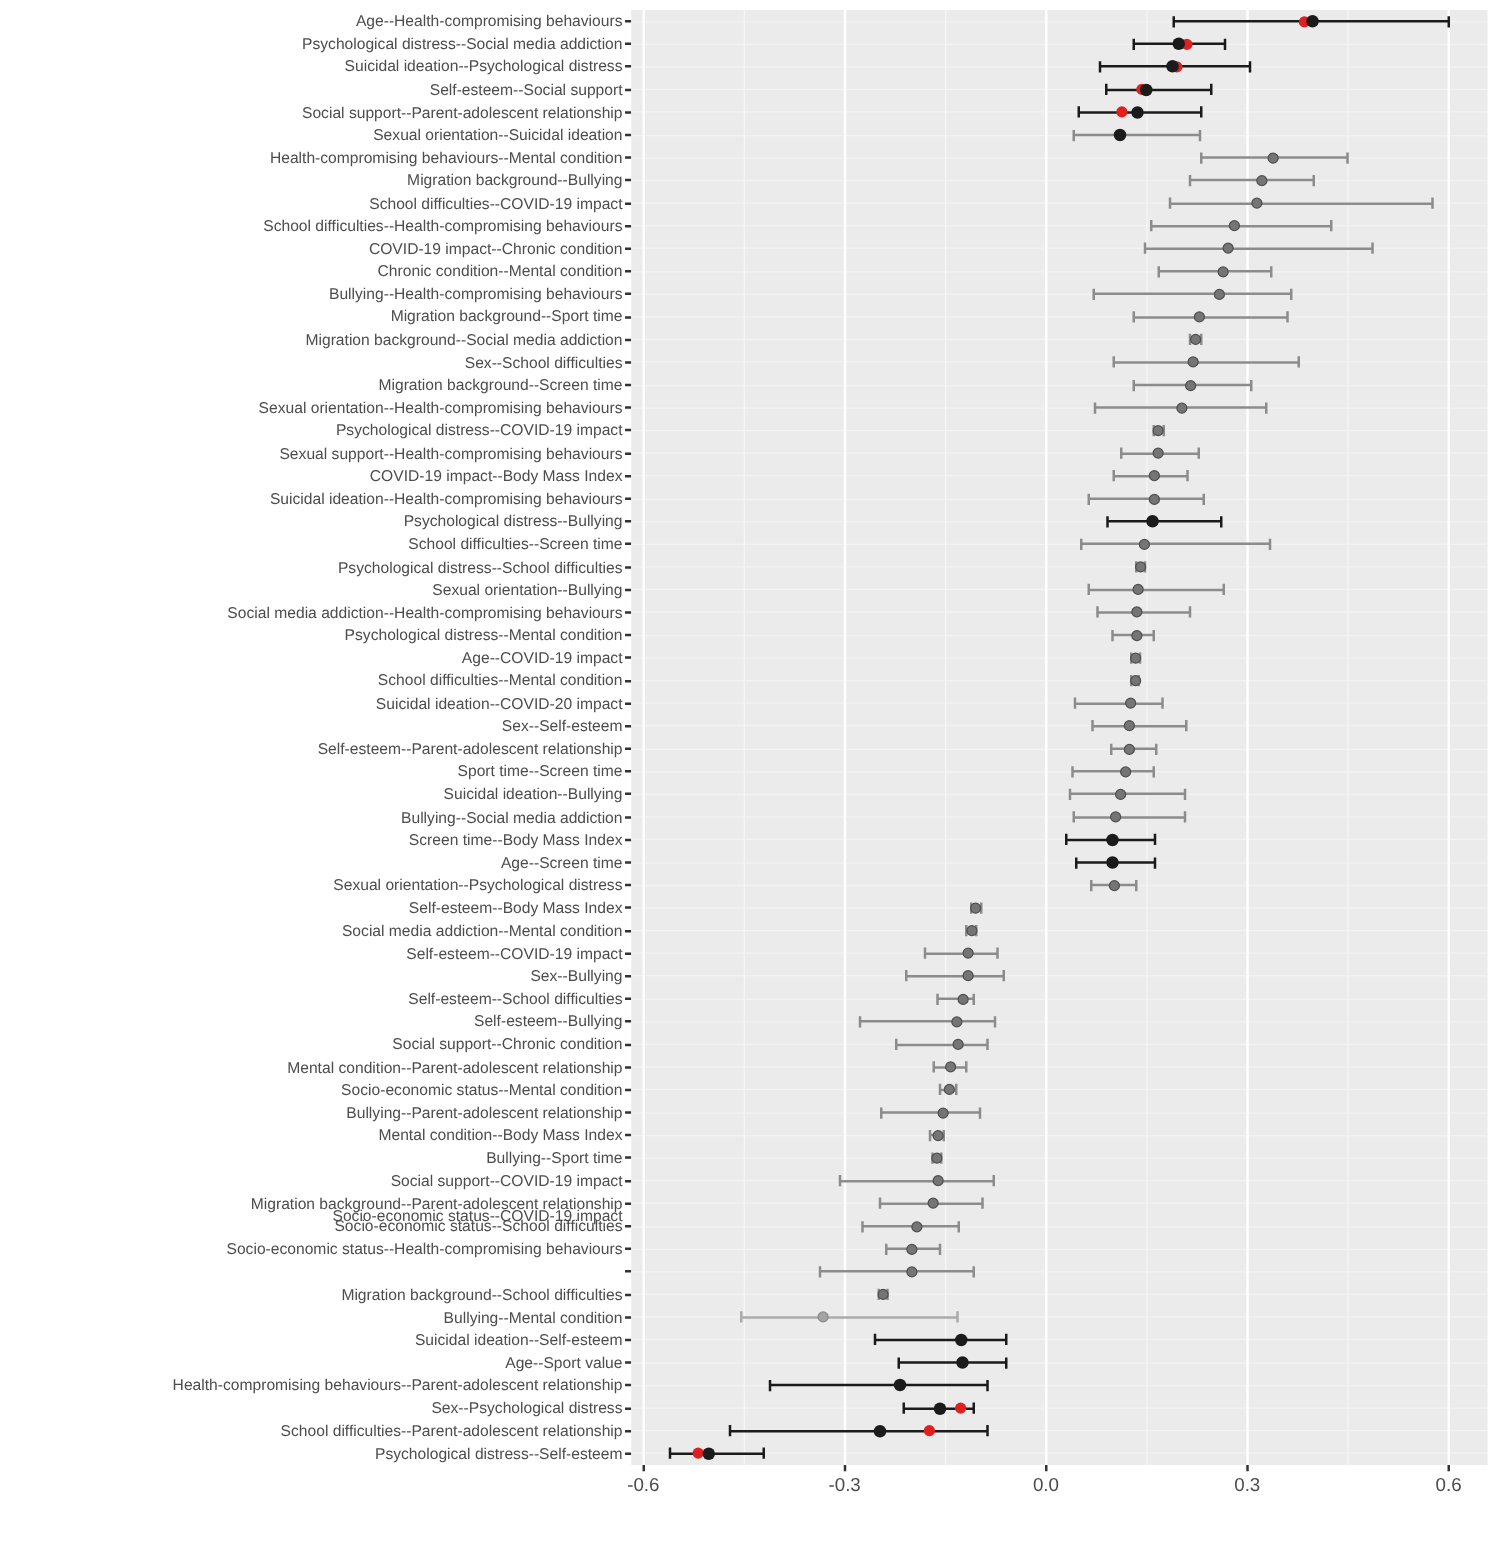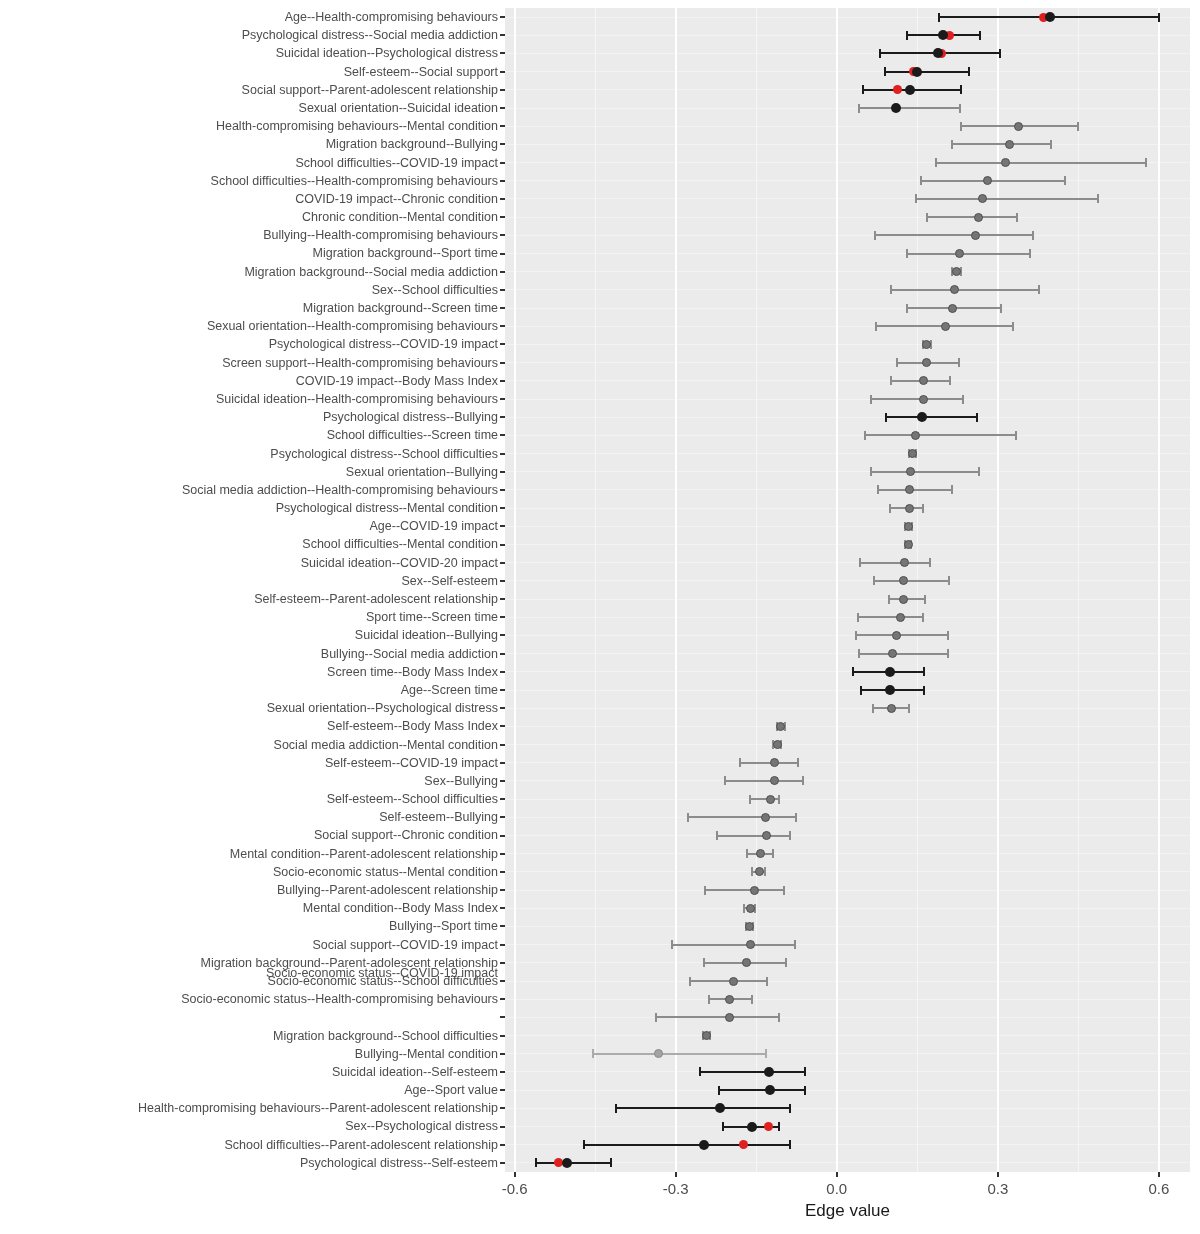--- a/index.html
+++ b/index.html
@@ -56,7 +56,7 @@
       <div class="ylab" style="top: 299px; height: 18.1875px; line-height: 18.1875px; right: 702px;">Migration background--Screen time</div>
       <div class="ylab" style="top: 317.188px; height: 18.1875px; line-height: 18.1875px; right: 702px;">Sexual orientation--Health-compromising behaviours</div>
       <div class="ylab" style="top: 335.375px; height: 18.1875px; line-height: 18.1875px; right: 702px;">Psychological distress--COVID-19 impact</div>
-      <div class="ylab" style="top: 353.562px; height: 18.1875px; line-height: 18.1875px; right: 702px;">Screen support--Health-compromising behaviours</div>
+      <div class="ylab" style="top: 353.562px; height: 18.1875px; line-height: 18.1875px; right: 702px;">Sexual support--Health-compromising behaviours</div>
       <div class="ylab" style="top: 371.75px; height: 18.1875px; line-height: 18.1875px; right: 702px;">COVID-19 impact--Body Mass Index</div>
       <div class="ylab" style="top: 389.938px; height: 18.1875px; line-height: 18.1875px; right: 702px;">Suicidal ideation--Health-compromising behaviours</div>
       <div class="ylab" style="top: 408.125px; height: 18.1875px; line-height: 18.1875px; right: 702px;">Psychological distress--Bullying</div>

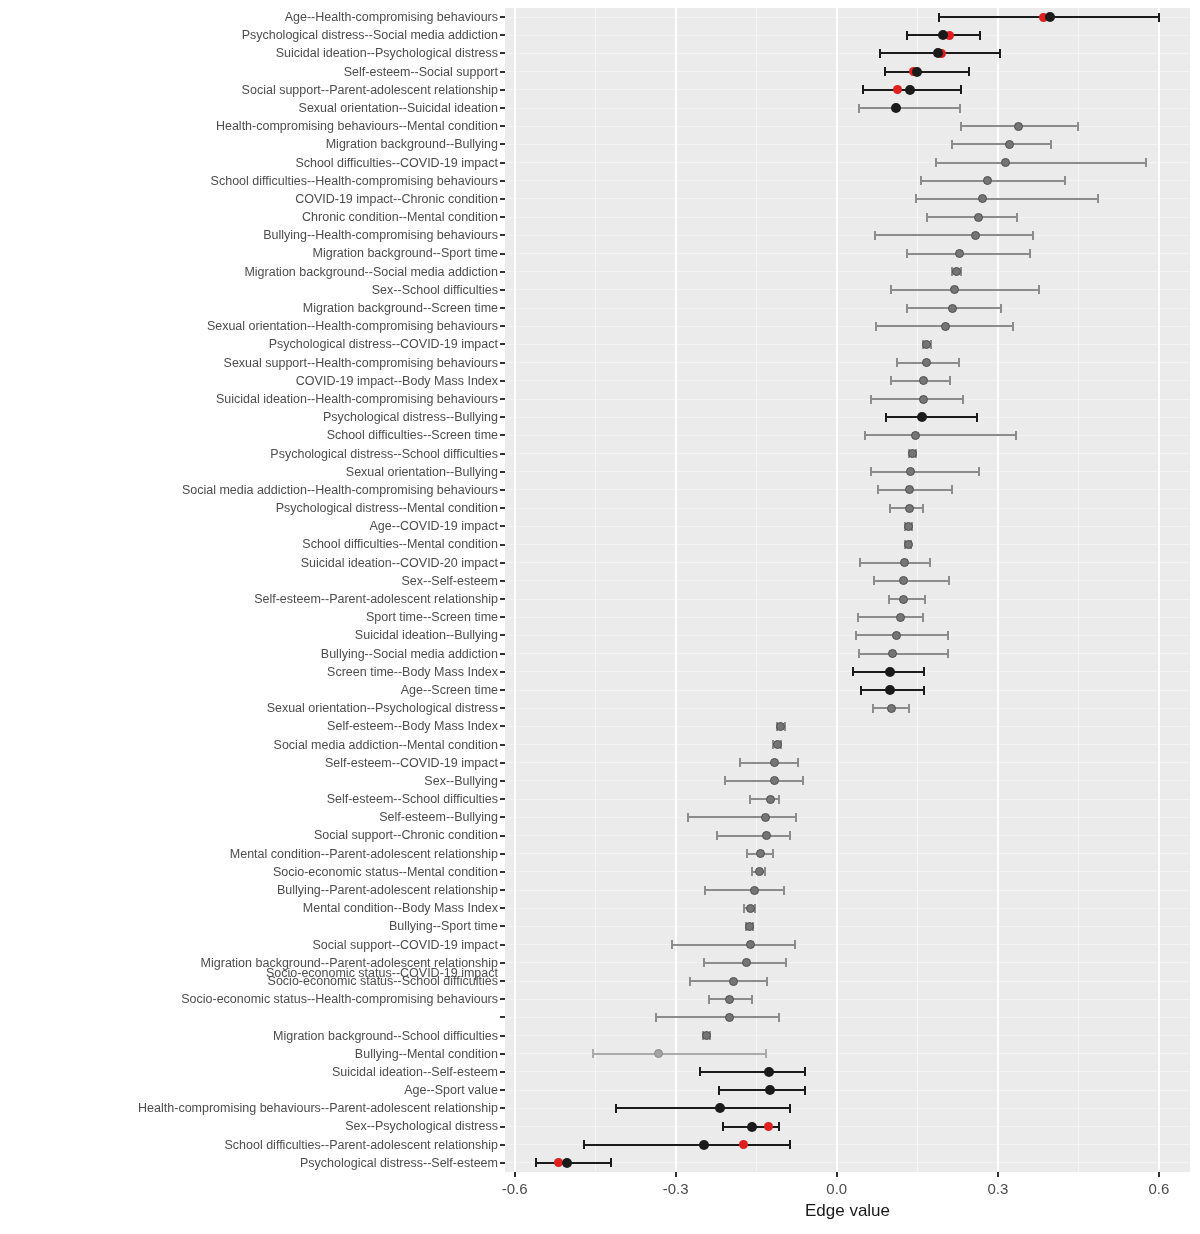--- a/index.html
+++ b/index.html
@@ -647,7 +647,6 @@
       <div class="xtick" style="left: 1157.86px;"></div>
       <div class="xlab" style="left: 1158.86px;">0.6</div>
     </div>
-  <div id="x-title">Edge value</div>
 </div>
 
 </body></html>

